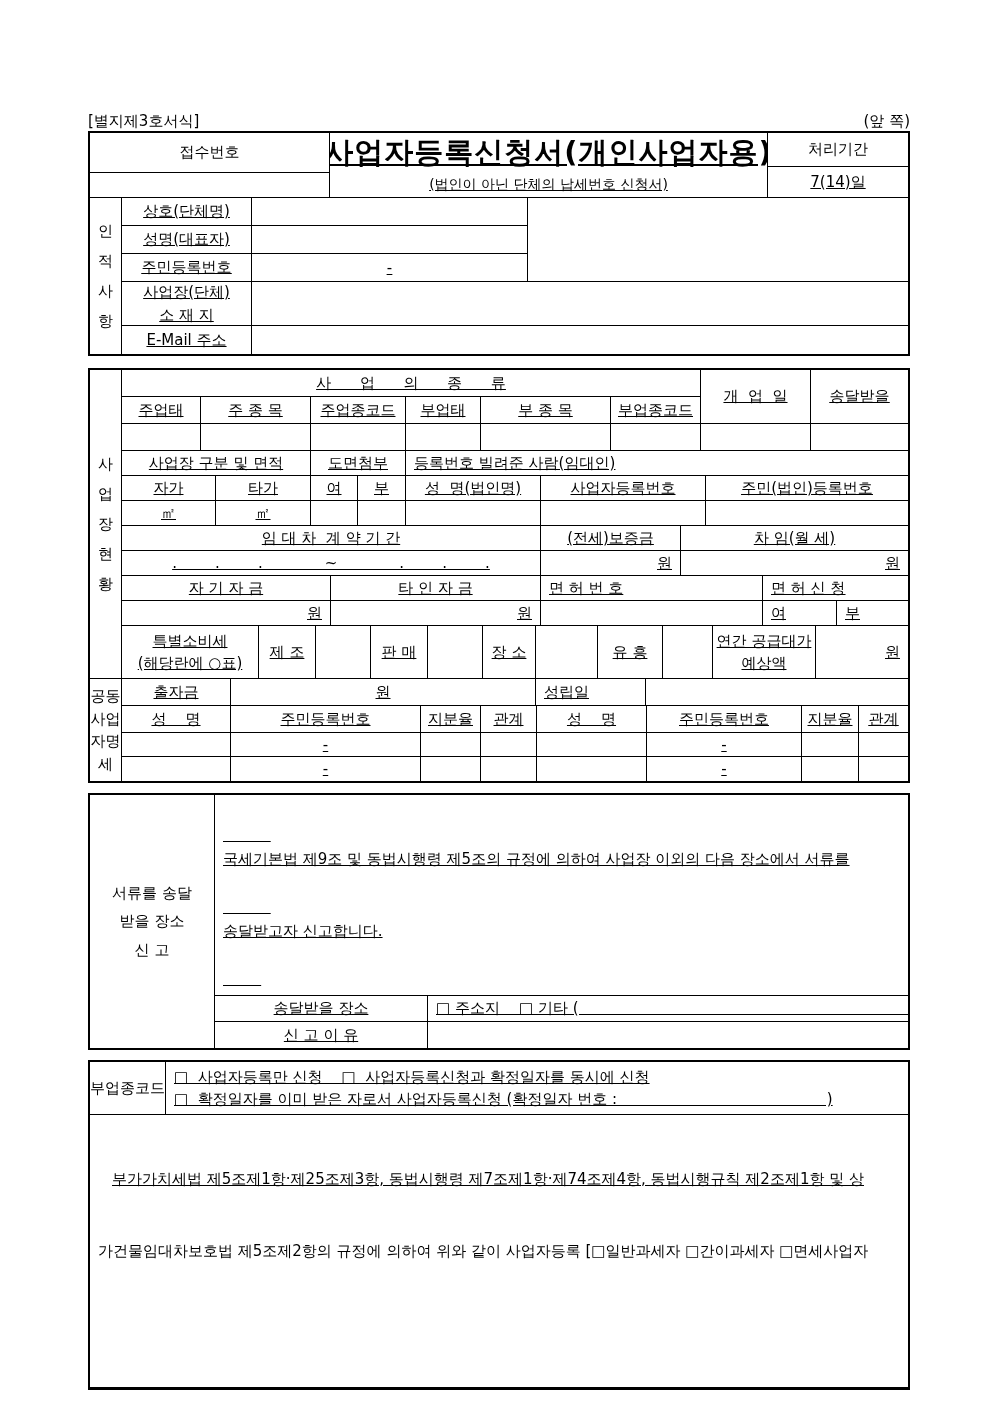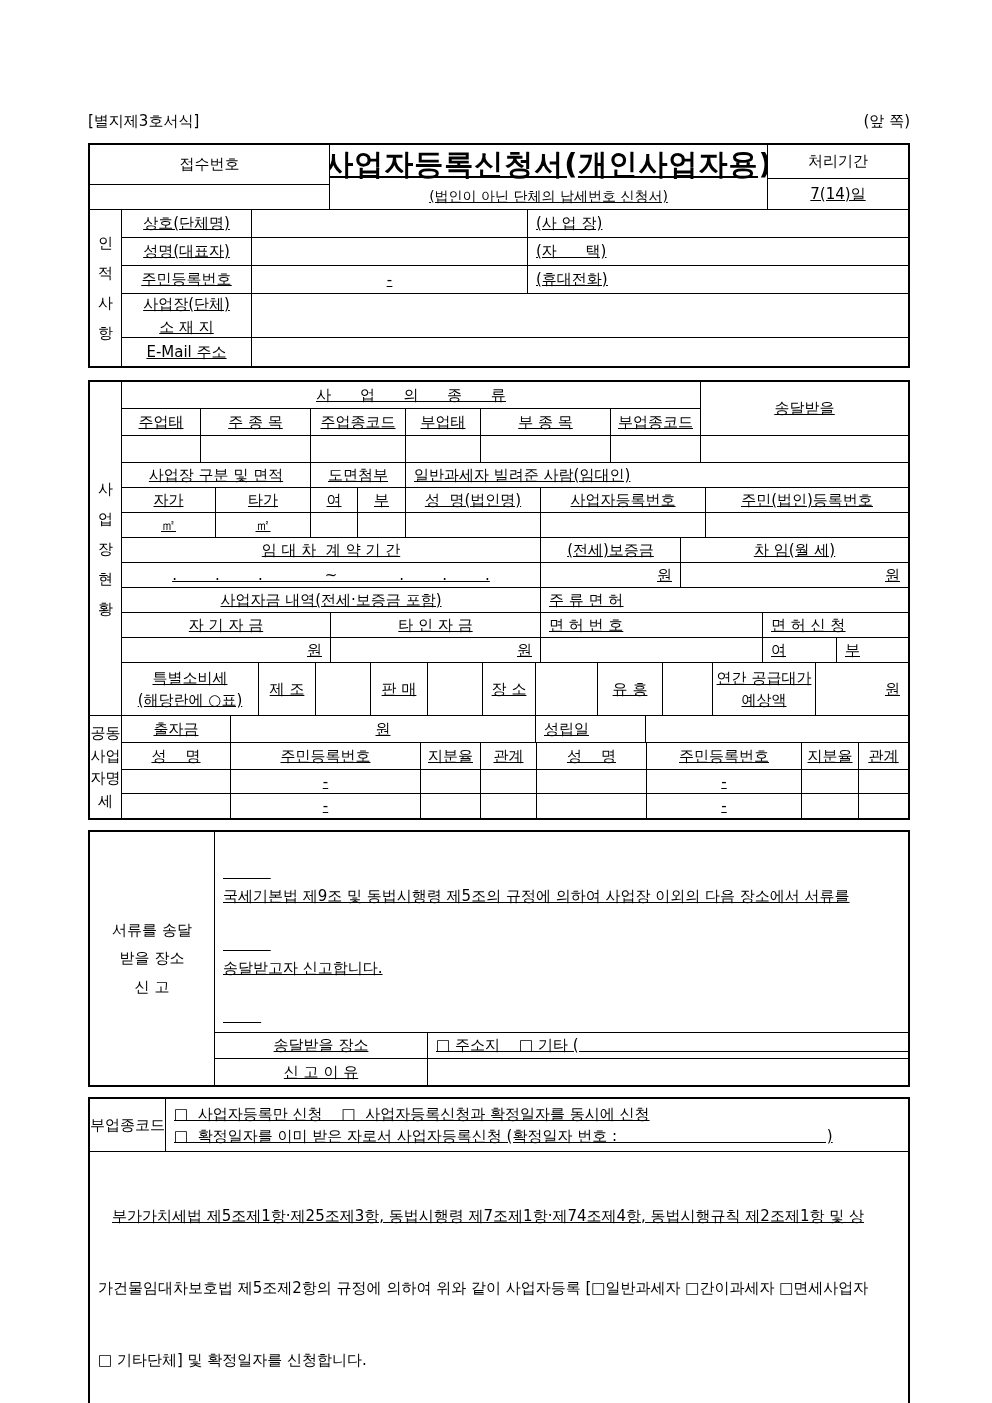--- a/index.html
+++ b/index.html
@@ -10,7 +10,7 @@
   }
   .sheet { position: relative; width: 992px; height: 1403px; background:#fff; }
   .content { position: absolute; left: 88px; top: 0; width: 822px; }
-  .topline { display: flex; justify-content: space-between; margin-top: 112px; margin-bottom: 12px; font-size: 15px; text-align: center; }
+  .topline { display: flex; justify-content: space-between; margin-top: 112px; font-size: 15px; text-align: center; }
   .tbl { border: 2px solid #000; overflow: hidden; background:#fff; }
   .mt12 { margin-top: 12px; }
   .mt10 { margin-top: 10px; }

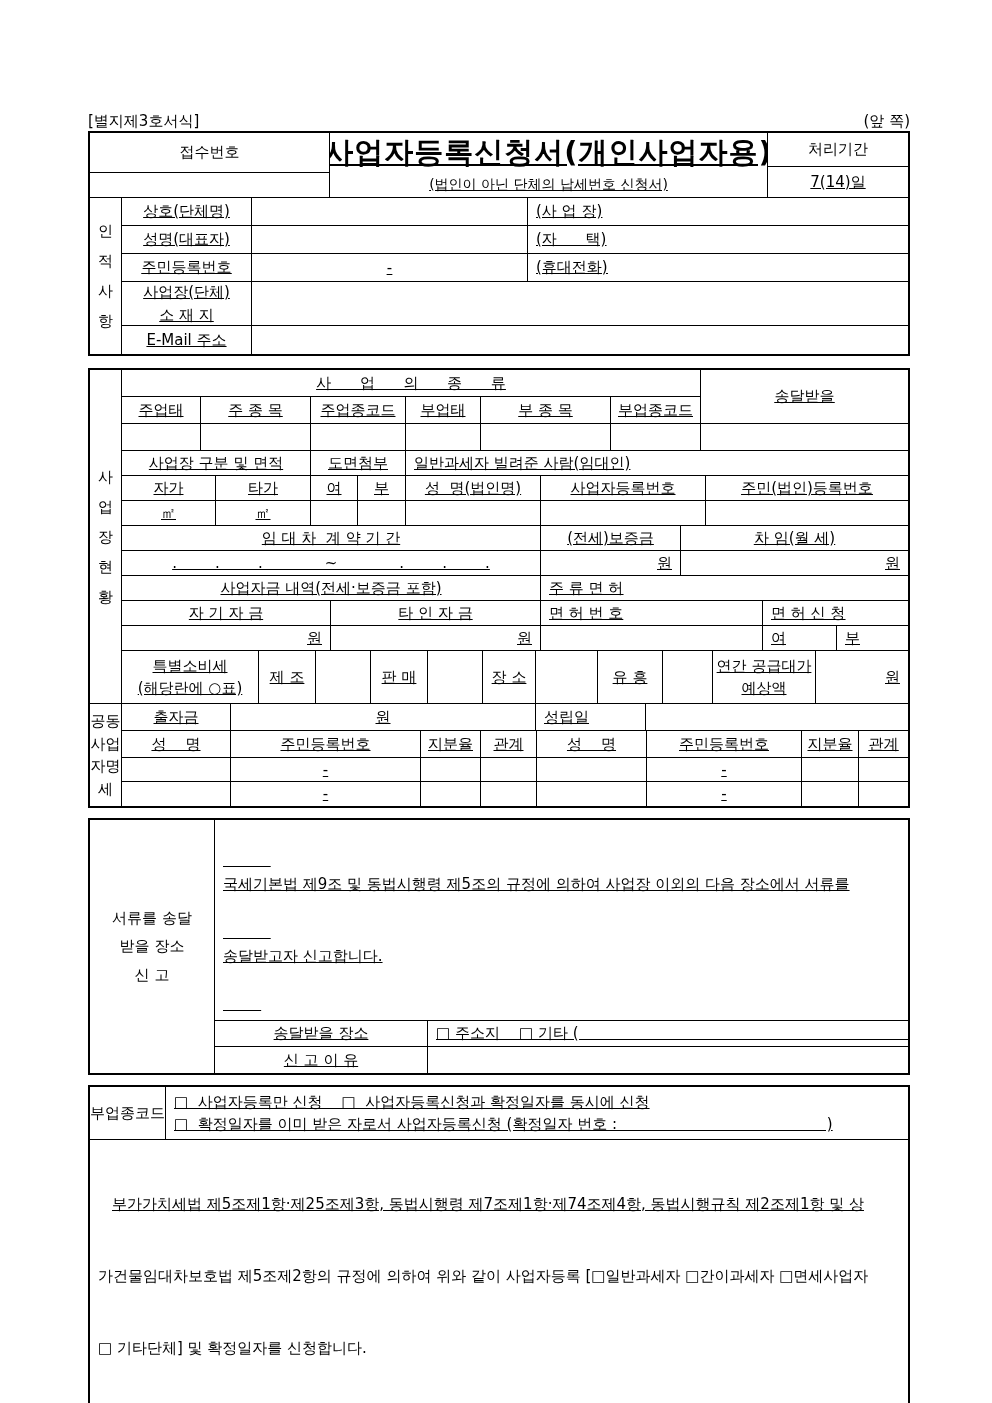--- a/index.html
+++ b/index.html
@@ -81,11 +81,6 @@
             <div class="cell bb h28"></div>
             <div class="cell h28 flex1">-</div>
           </div>
-          <div class="col flex1">
-            <div class="cell left bb h28">(사 업 장)</div>
-            <div class="cell left bb h28">(자      택)</div>
-            <div class="cell left h28 flex1">(휴대전화)</div>
-          </div>
         </div>
         <div class="row bb h44">
           <div class="cell vcell lh15 w130 br">사업장(단체)

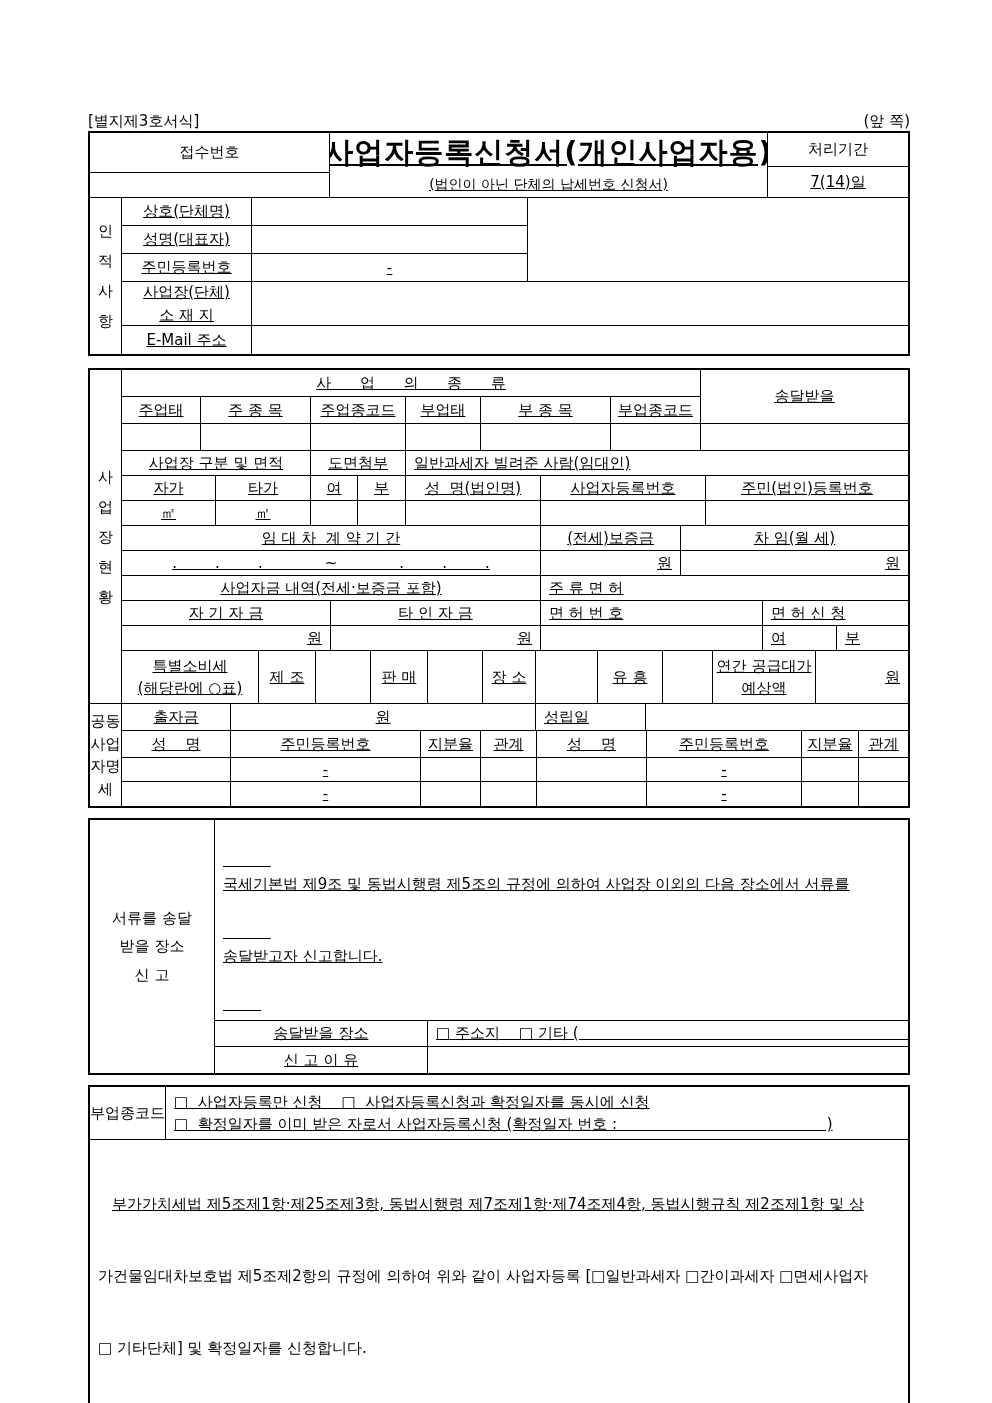--- a/index.html
+++ b/index.html
@@ -126,6 +126,10 @@
               <div class="cell flex1"></div>
             </div>
           </div>
+          <div class="col w110 br">
+            <div class="cell bb h54">개  업  일</div>
+            <div class="cell h27 flex1"></div>
+          </div>
           <div class="col flex1">
             <div class="cell bb h54">송달받을</div>
             <div class="cell h27 flex1"></div>

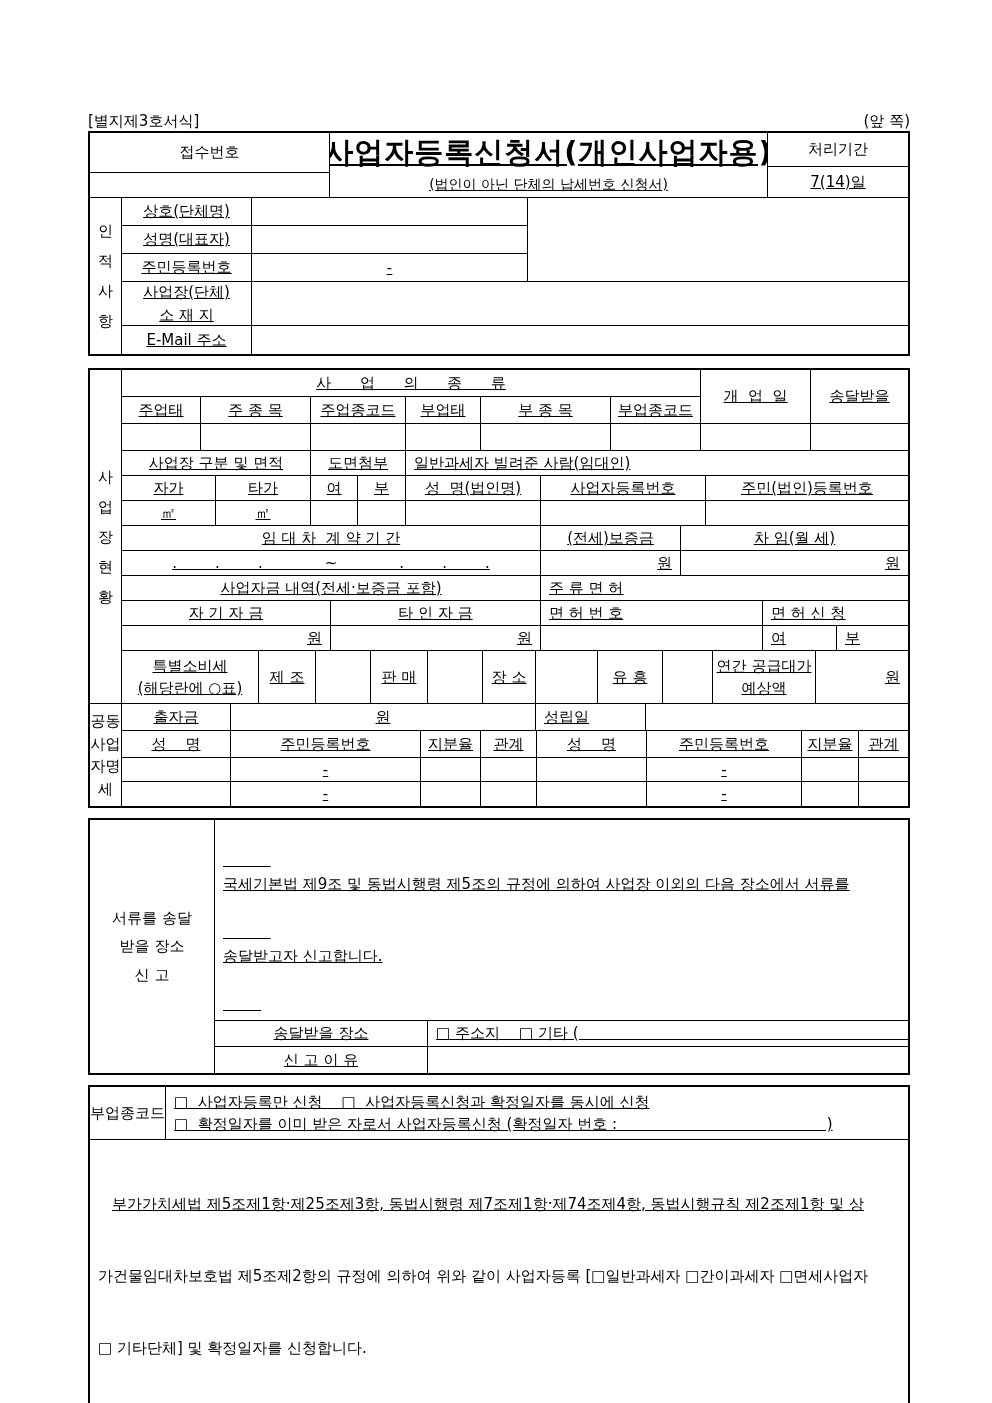--- a/index.html
+++ b/index.html
@@ -139,7 +139,7 @@
         <div class="row bb h25">
           <div class="cell br" style="width:189px">사업장 구분 및 면적</div>
           <div class="cell br" style="width:95px">도면첨부</div>
-          <div class="cell left flex1">일반과세자 빌려준 사람(임대인)</div>
+          <div class="cell left flex1">등록번호 빌려준 사람(임대인)</div>
         </div>
         <div class="row bb h25">
           <div class="cell br" style="width:94px">자가</div>

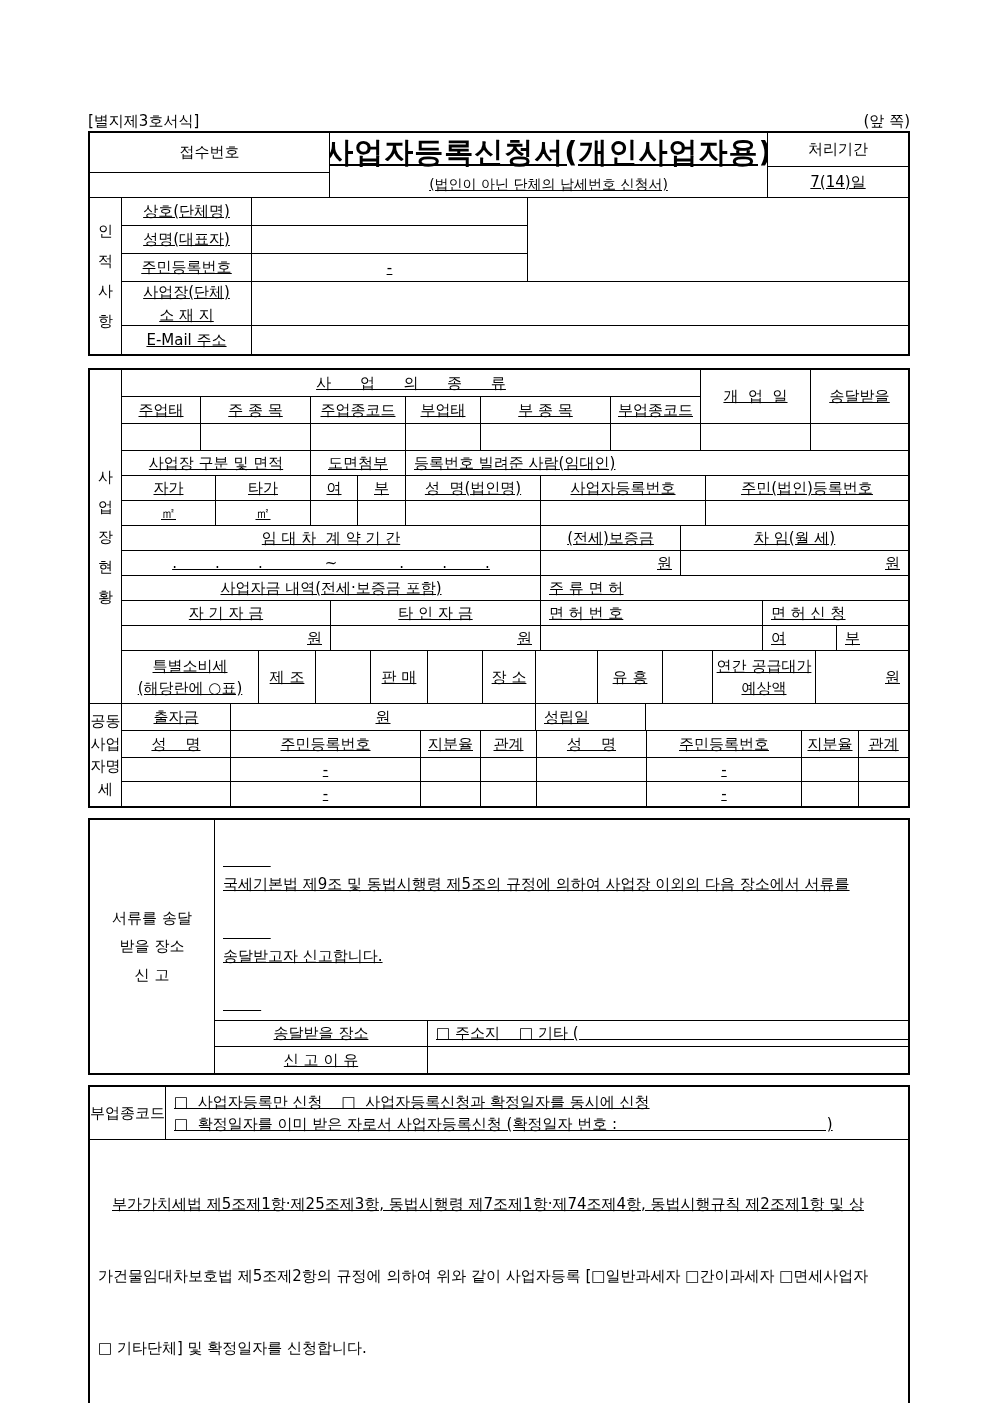--- a/index.html
+++ b/index.html
@@ -172,10 +172,6 @@
         </div>
 
         <div class="row bb h25">
-          <div class="cell br" style="width:419px">사업자금 내역(전세·보증금 포함)</div>
-          <div class="cell left flex1">주 류 면 허</div>
-        </div>
-        <div class="row bb h25">
           <div class="cell br" style="width:209px">자 기 자 금</div>
           <div class="cell br" style="width:210px">타 인 자 금</div>
           <div class="cell left br" style="width:222px">면 허 번 호</div>

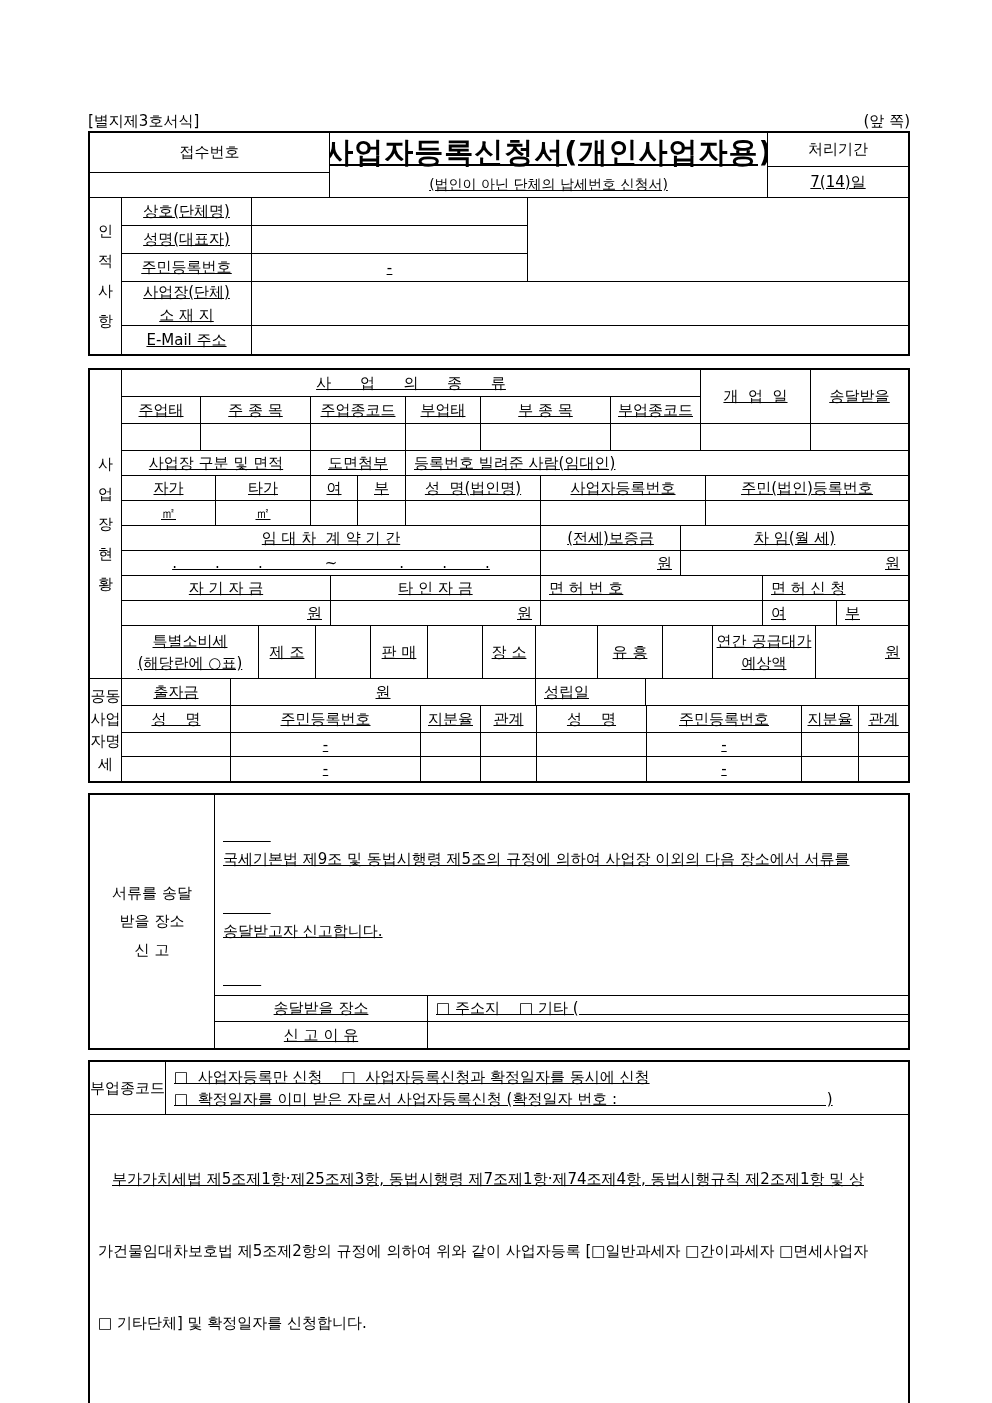--- a/index.html
+++ b/index.html
@@ -282,7 +282,6 @@
     <div class="bb para">
       <div class="indent1">부가가치세법 제5조제1항·제25조제3항, 동법시행령 제7조제1항·제74조제4항, 동법시행규칙 제2조제1항 및 상</div>
       <div>가건물임대차보호법 제5조제2항의 규정에 의하여 위와 같이 사업자등록 [□일반과세자 □간이과세자 □면세사업자</div>
-      <div>□ 기타단체] 및 확정일자를 신청합니다.</div>
       
       
       

